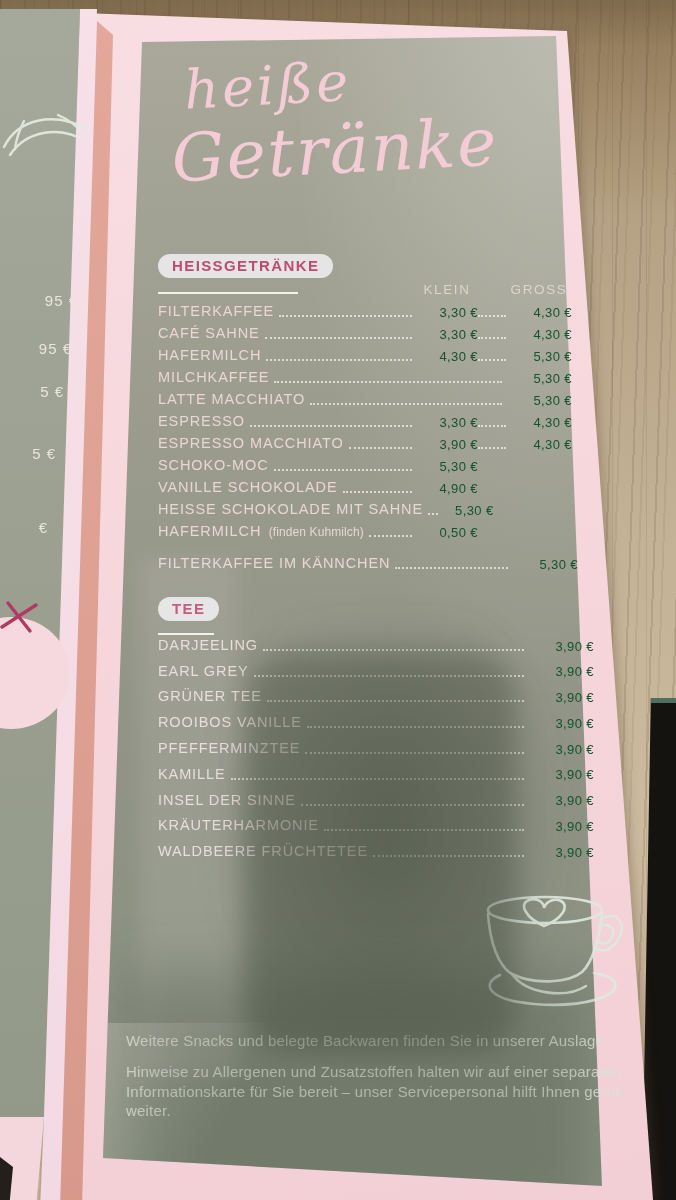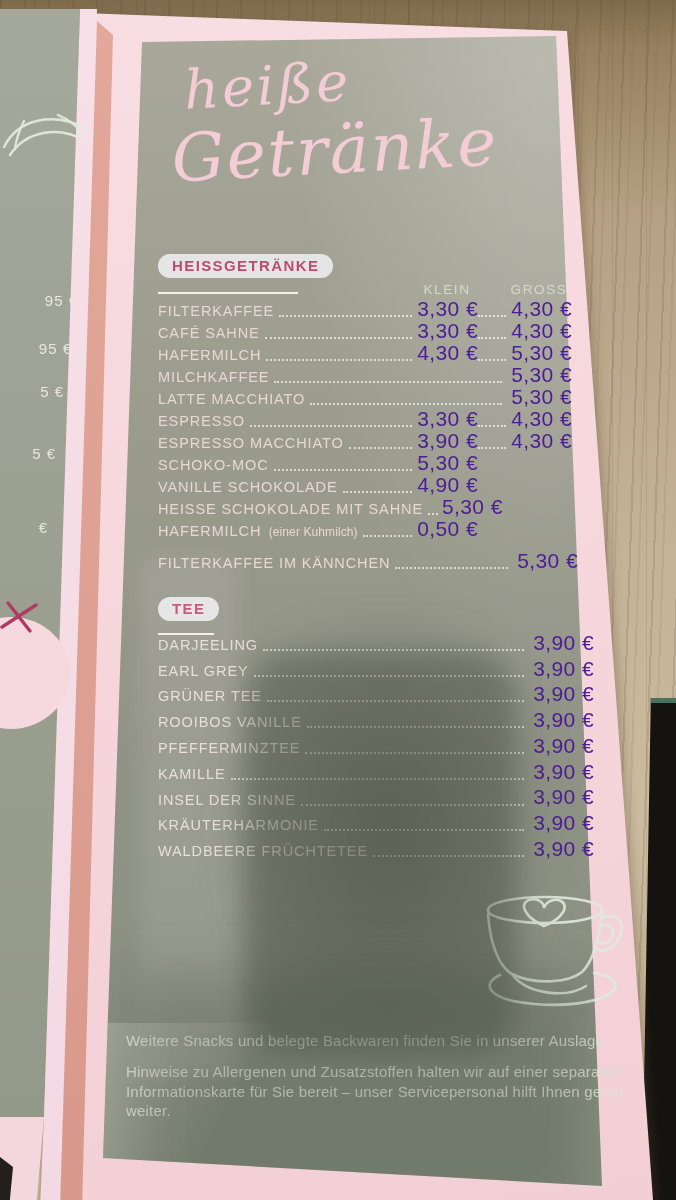--- a/index.html
+++ b/index.html
@@ -79,7 +79,7 @@
   .col-mid { width:28px; }
   .col-mid.dot { border-bottom:2px dotted rgba(248,244,238,.72); margin-bottom:3px; }
   .col-gross { width:66px; text-align:right; }
-  .price { font-size:21px; color:#4c1d95; letter-spacing:.4px; line-height:1.1; white-space:nowrap; }
+  .price { font-size:13px; color:#14532d; letter-spacing:.4px; line-height:1.1; white-space:nowrap; }
   .chead { font-size:13.5px; color:#dbd5ca; letter-spacing:1.6px; text-align:center; line-height:1.1; }
 
   .cup { position:absolute; left:468px; top:874px; }

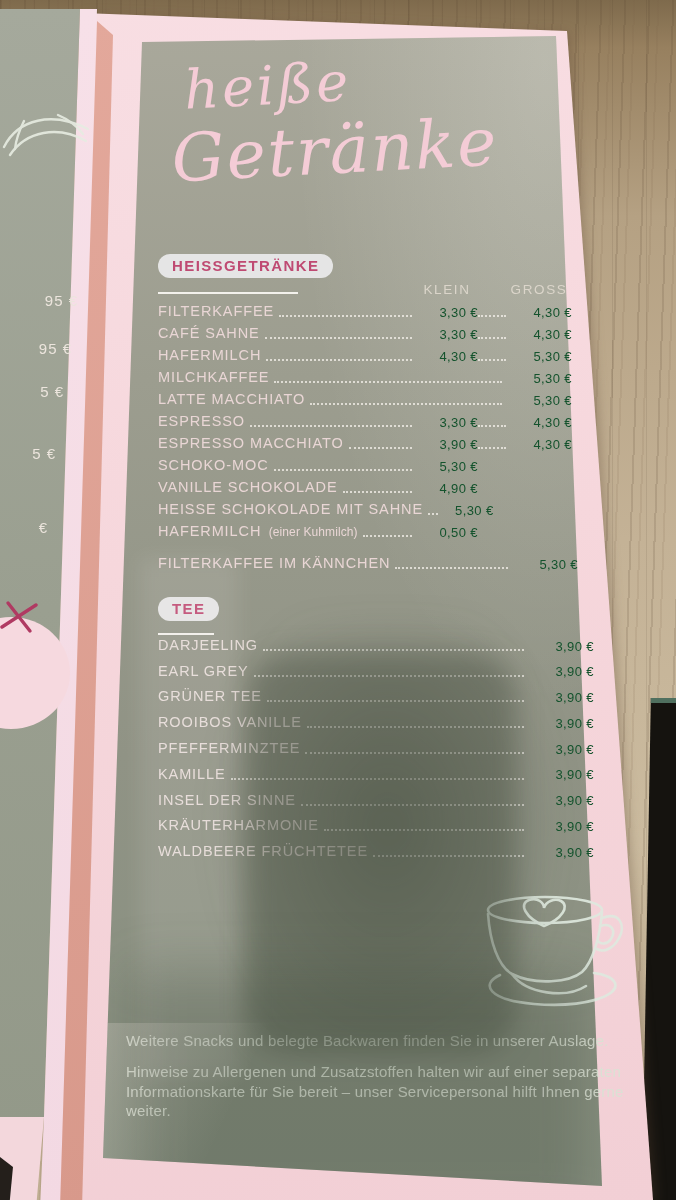--- a/index.html
+++ b/index.html
@@ -200,7 +200,7 @@
           <span class="col-gross"></span>
         </div>
         <div class="mrow">
-          <span class="iname">HAFERMILCH<span class="inote"> (einer Kuhmilch)</span></span>
+          <span class="iname">HAFERMILCH<span class="inote"> (finden Kuhmilch)</span></span>
           <span class="leader"></span>
           <span class="col-klein price">0,50 €</span>
           <span class="col-mid"></span>

